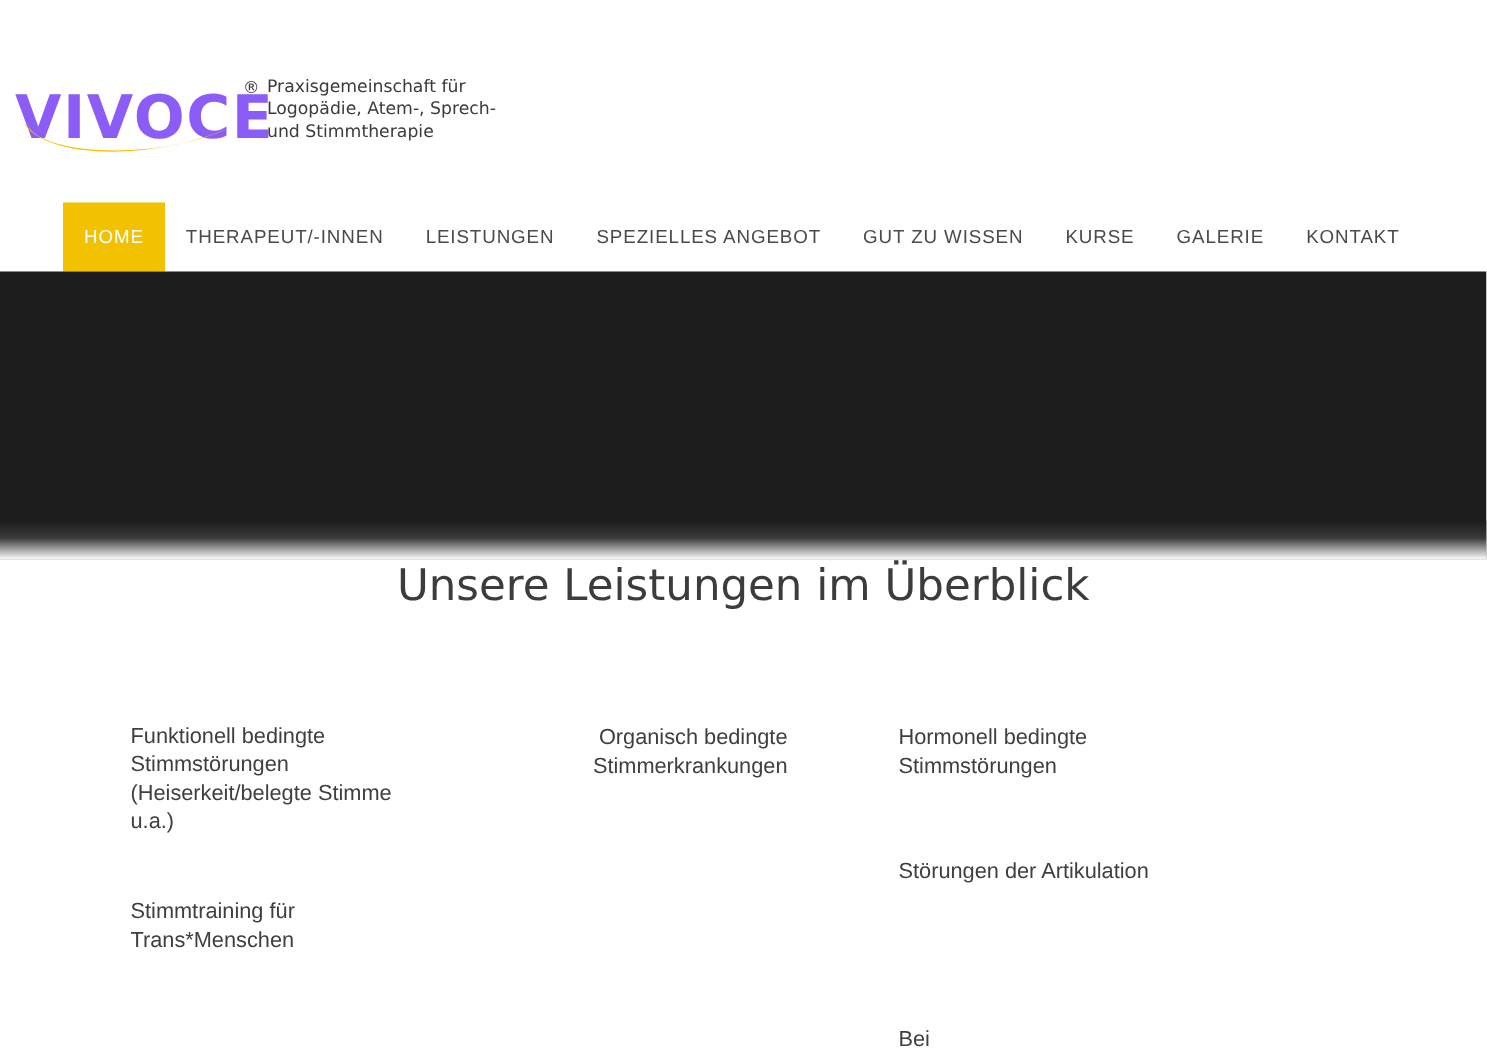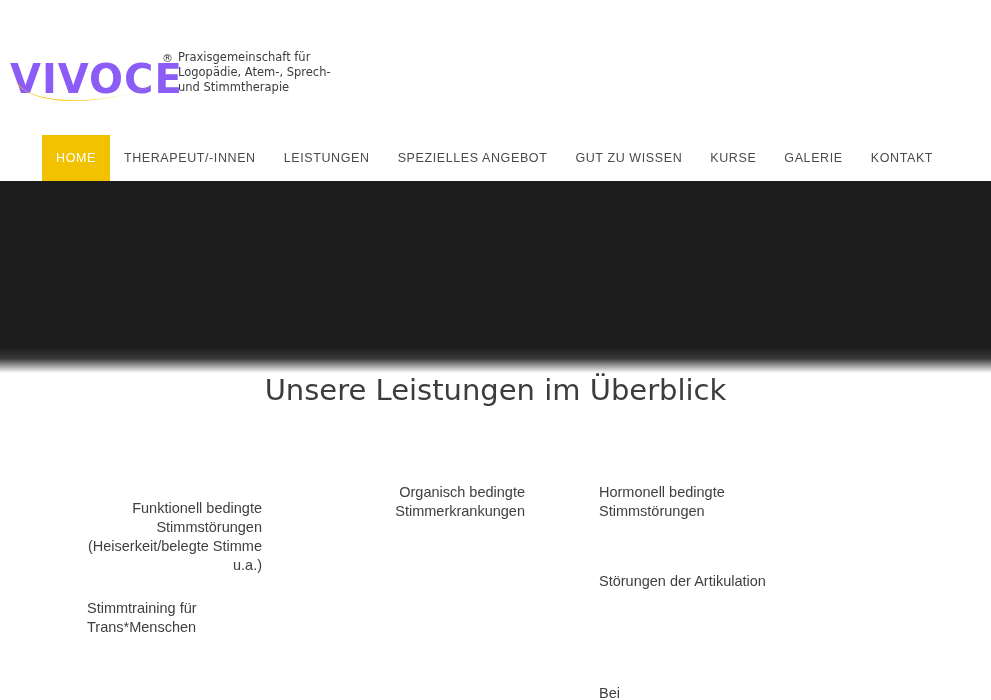--- a/index.html
+++ b/index.html
@@ -158,7 +158,7 @@
     color: #3f3f3f;
     font-family: "Liberation Sans", sans-serif;
   }
-  .svc-1 { left: 87px;  top: 499px; width: 175px; text-align: right; }
+  .svc-1 { left: 87px;  top: 482px; width: 175px; }
   .svc-2 { left: 340px; top: 483px; width: 185px; text-align: right; }
   .svc-3 { left: 599px; top: 483px; width: 180px; }
   .svc-4 { left: 87px;  top: 599px; width: 175px; }

